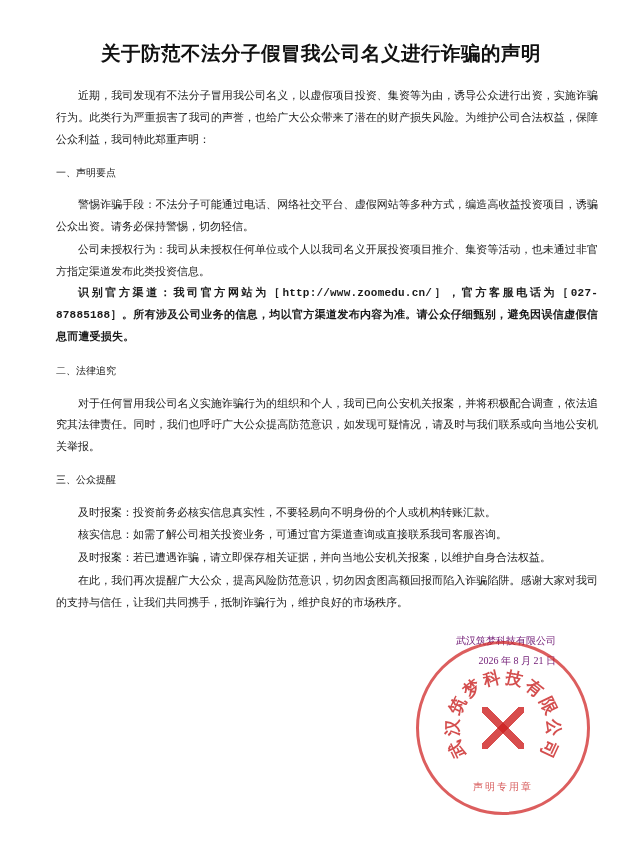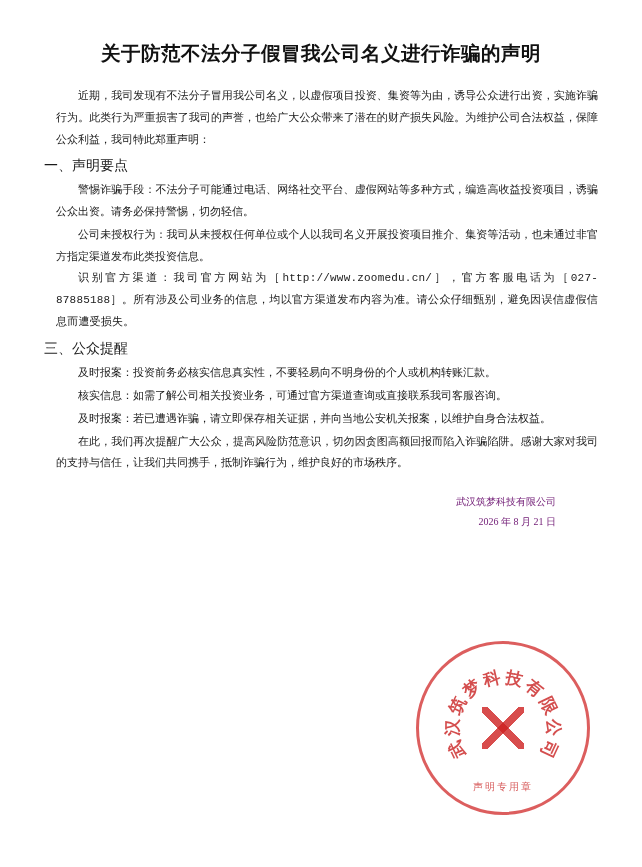--- a/index.html
+++ b/index.html
@@ -42,9 +42,9 @@
     color: #1a1a1a;
   }
   p.heading {
-    font-size: 14px;
+    font-size: 10px;
     line-height: 1.98;
-    margin: 0;
+    margin: 12px;
     text-indent: 0;
     text-align: left;
     color: #1a1a1a;

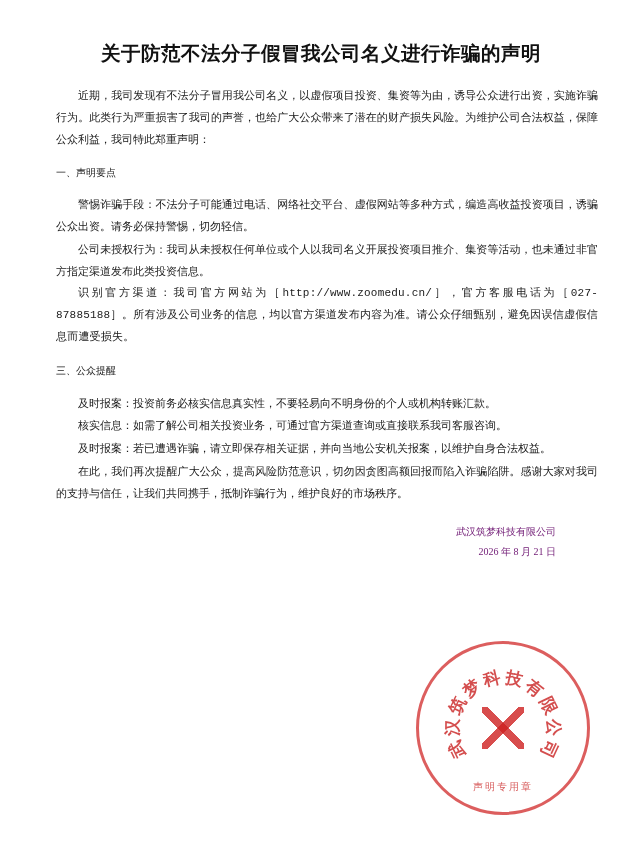--- a/index.html
+++ b/index.html
@@ -53,6 +53,7 @@
     font-family: "Liberation Mono", "DejaVu Sans Mono", monospace;
     font-size: 13px;
     letter-spacing: 0.2px;
+    font-weight: bold;
   }
   .sign-block {
     margin-top: 18px;

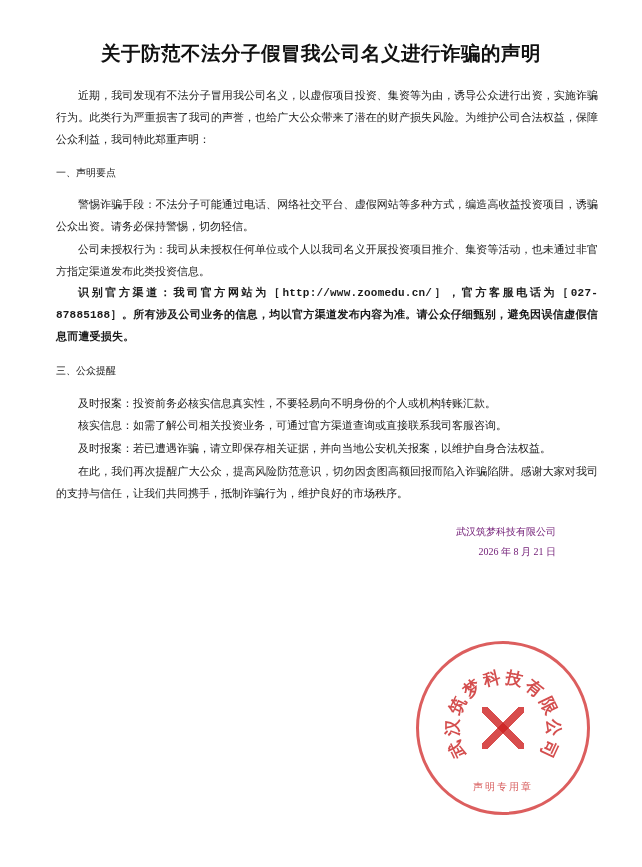--- a/index.html
+++ b/index.html
@@ -132,6 +132,7 @@
     <p class="para">警惕诈骗手段：不法分子可能通过电话、网络社交平台、虚假网站等多种方式，编造高收益投资项目，诱骗公众出资。请务必保持警惕，切勿轻信。</p>
     <p class="para">公司未授权行为：我司从未授权任何单位或个人以我司名义开展投资项目推介、集资等活动，也未通过非官方指定渠道发布此类投资信息。</p>
     <p class="para mono">识别官方渠道：我司官方网站为［http://www.zoomedu.cn/］，官方客服电话为［027-87885188］。所有涉及公司业务的信息，均以官方渠道发布内容为准。请公众仔细甄别，避免因误信虚假信息而遭受损失。</p>
+    <p class="heading">二、法律追究</p>
     <p class="heading">三、公众提醒</p>
     <p class="para">及时报案：投资前务必核实信息真实性，不要轻易向不明身份的个人或机构转账汇款。</p>
     <p class="para">核实信息：如需了解公司相关投资业务，可通过官方渠道查询或直接联系我司客服咨询。</p>

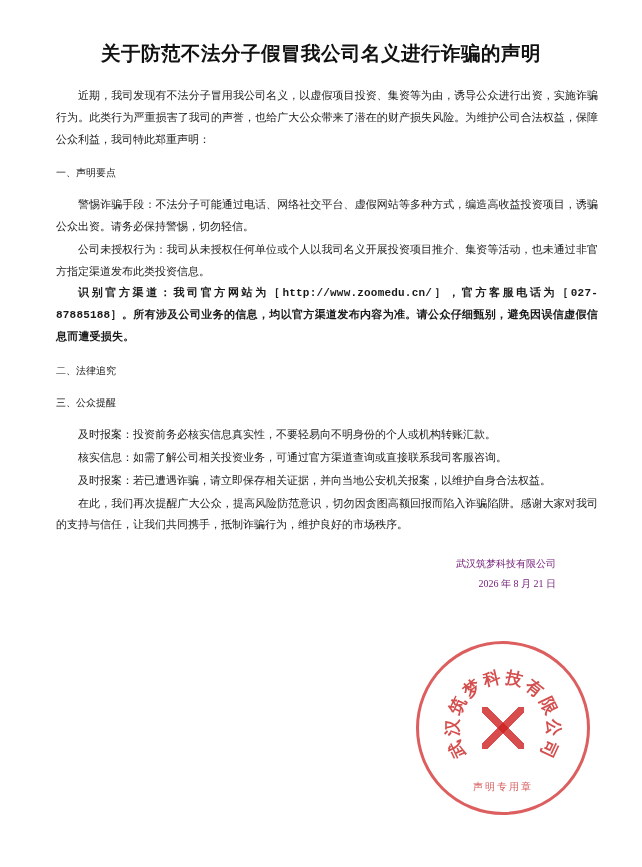--- a/index.html
+++ b/index.html
@@ -133,6 +133,7 @@
     <p class="para">公司未授权行为：我司从未授权任何单位或个人以我司名义开展投资项目推介、集资等活动，也未通过非官方指定渠道发布此类投资信息。</p>
     <p class="para mono">识别官方渠道：我司官方网站为［http://www.zoomedu.cn/］，官方客服电话为［027-87885188］。所有涉及公司业务的信息，均以官方渠道发布内容为准。请公众仔细甄别，避免因误信虚假信息而遭受损失。</p>
     <p class="heading">二、法律追究</p>
+    <p class="para">对于任何冒用我公司名义实施诈骗行为的组织和个人，我司已向公安机关报案，并将积极配合调查，依法追究其法律责任。同时，我们也呼吁广大公众提高防范意识，如发现可疑情况，请及时与我们联系或向当地公安机关举报。</p>
     <p class="heading">三、公众提醒</p>
     <p class="para">及时报案：投资前务必核实信息真实性，不要轻易向不明身份的个人或机构转账汇款。</p>
     <p class="para">核实信息：如需了解公司相关投资业务，可通过官方渠道查询或直接联系我司客服咨询。</p>

